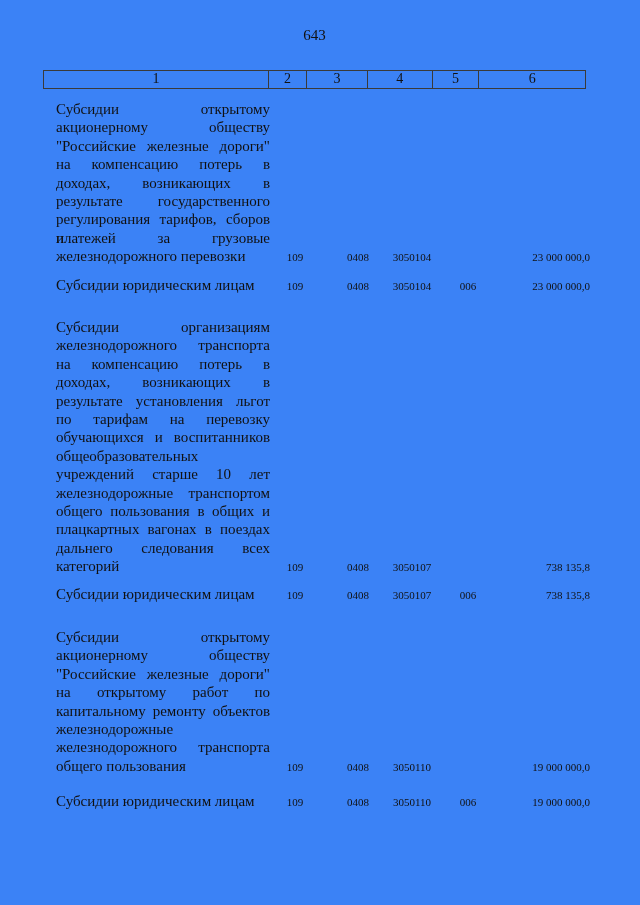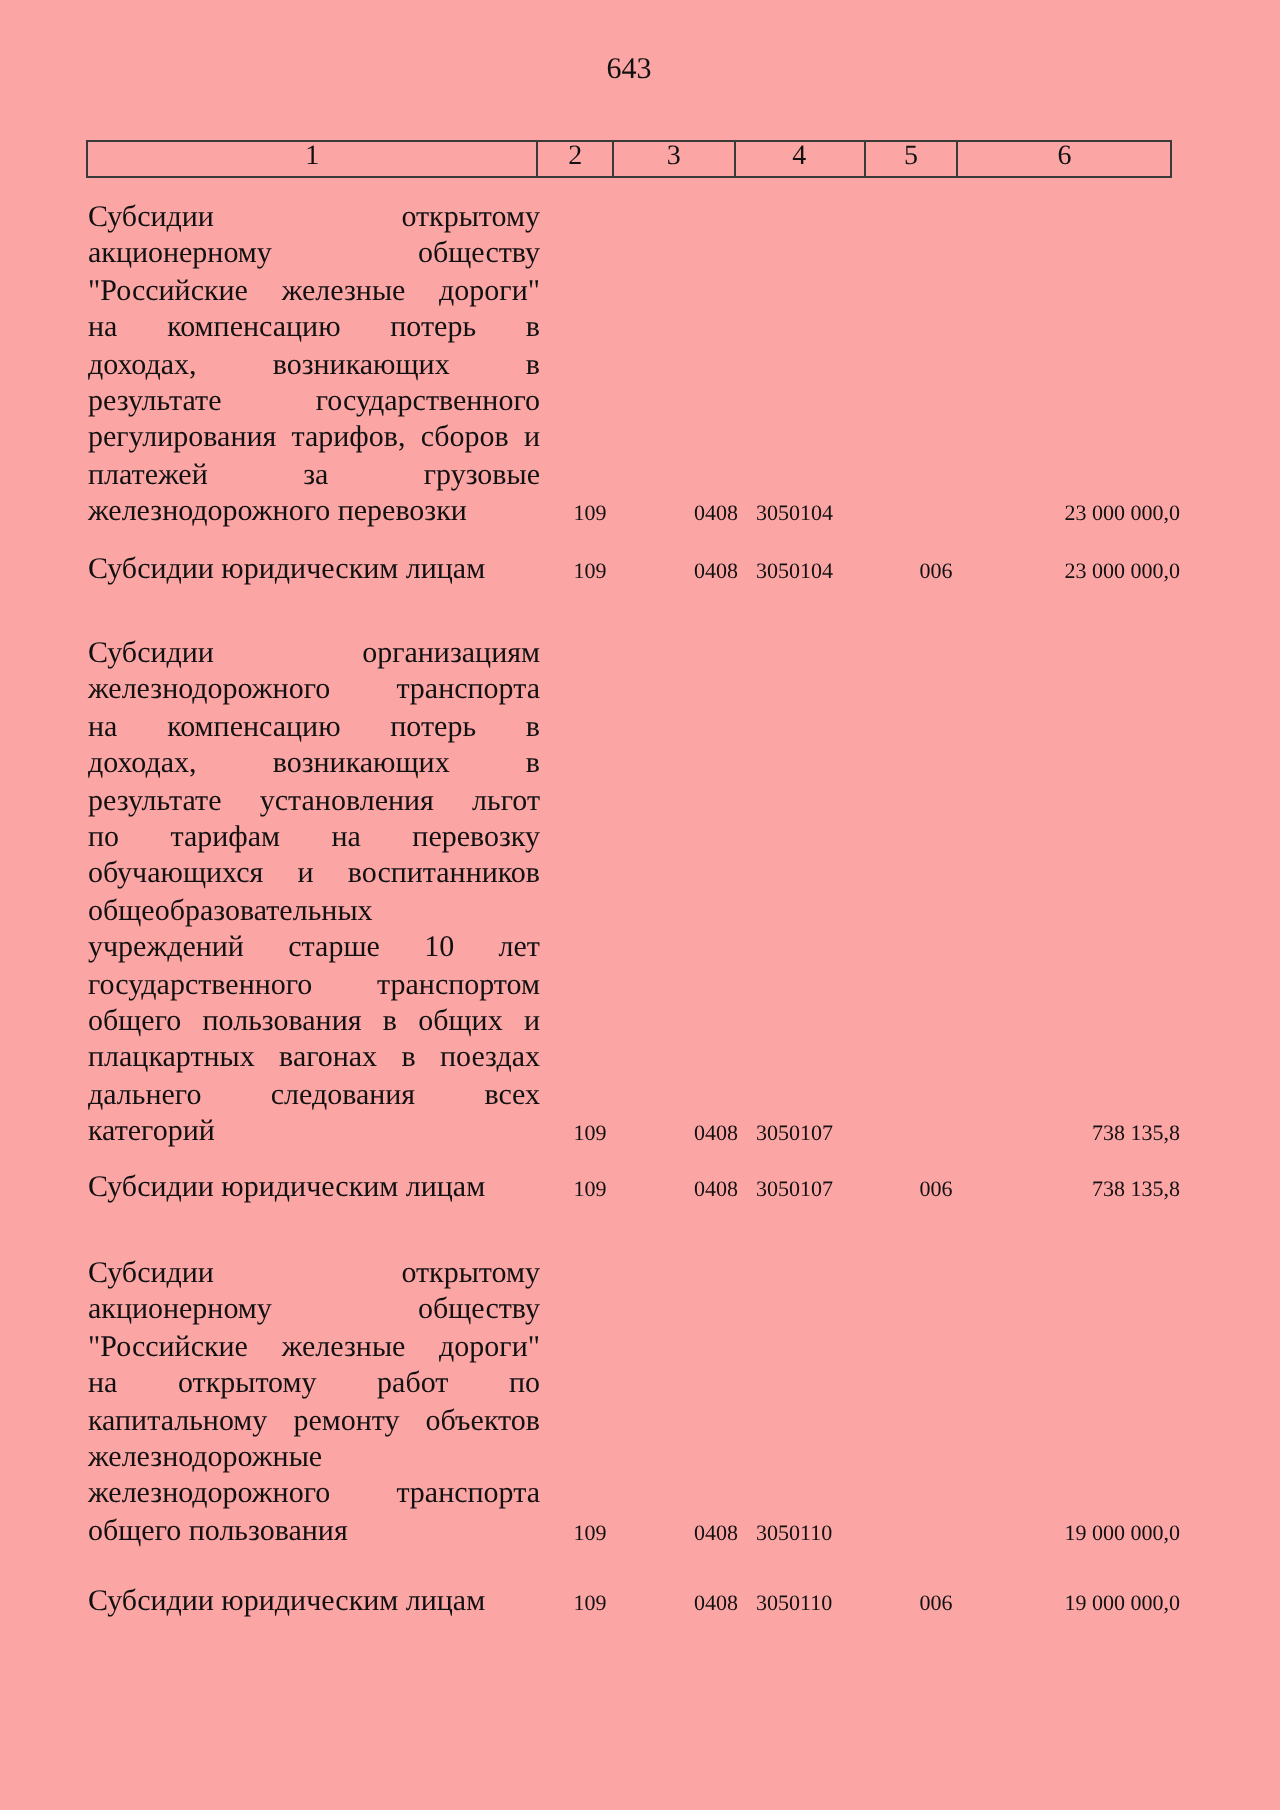--- a/index.html
+++ b/index.html
@@ -4,7 +4,7 @@
 <style>
   html,body { margin:0; padding:0; background:#ffffff; }
   .page {
-    position:relative; width:640px; height:905px; background:#fca5a5;
+    position:relative; width:640px; height:905px; background:#3b82f6;
     font-family:"Liberation Serif", serif; color:#111111; overflow:hidden;
   }
   .pagenum {

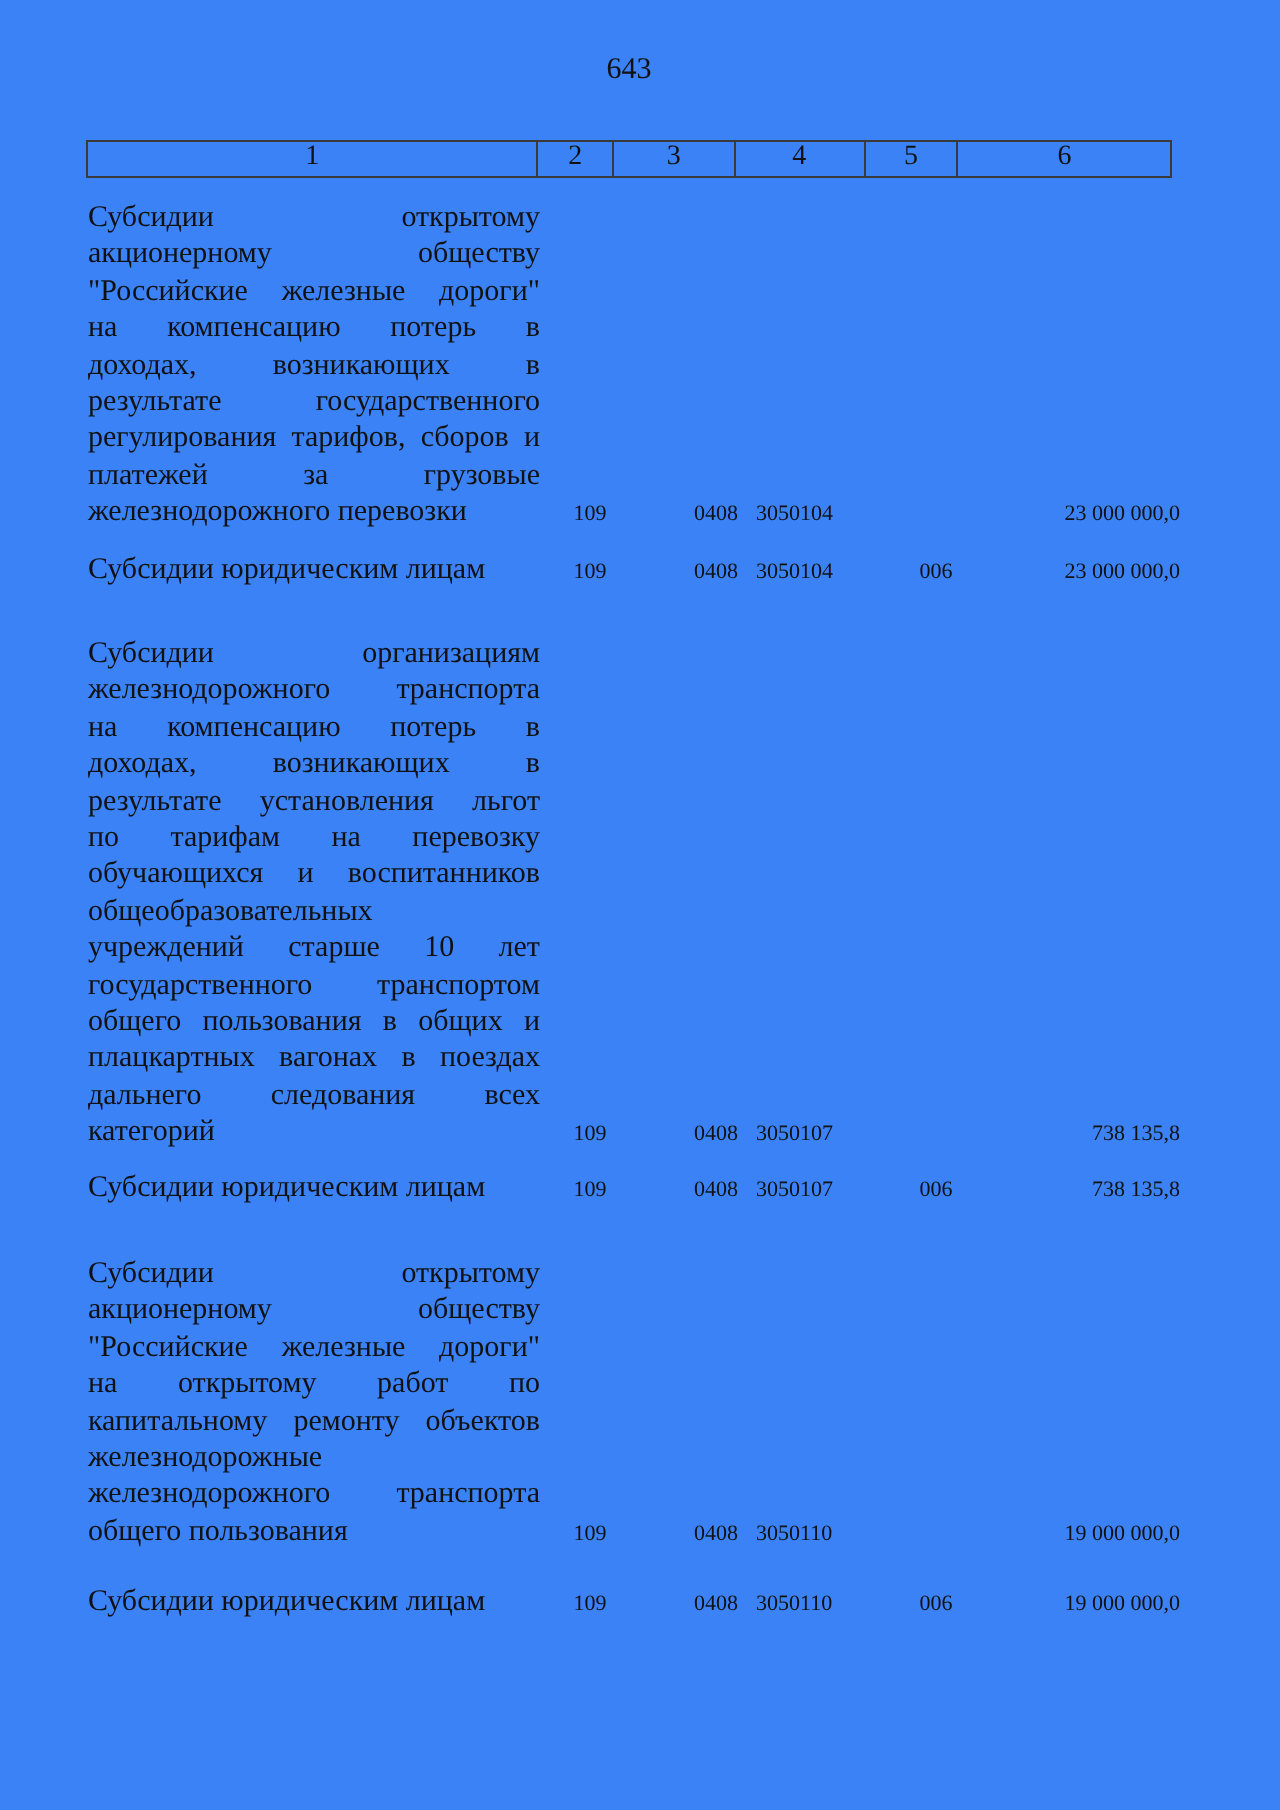--- a/index.html
+++ b/index.html
@@ -30,7 +30,7 @@
     position:absolute; left:44px; top:0; width:226px;
     font-size:15px; line-height:18.4px;
   }
-  .line { text-align:justify; text-align-last:justify; height:18.4px; }
+  .line { text-align:justify; text-align-last:justify; height:18.4px;margin-left:12px; }
   .line.last { text-align:justify; text-align-last:left; }
   .code {
     position:absolute; bottom:0; height:18.4px;

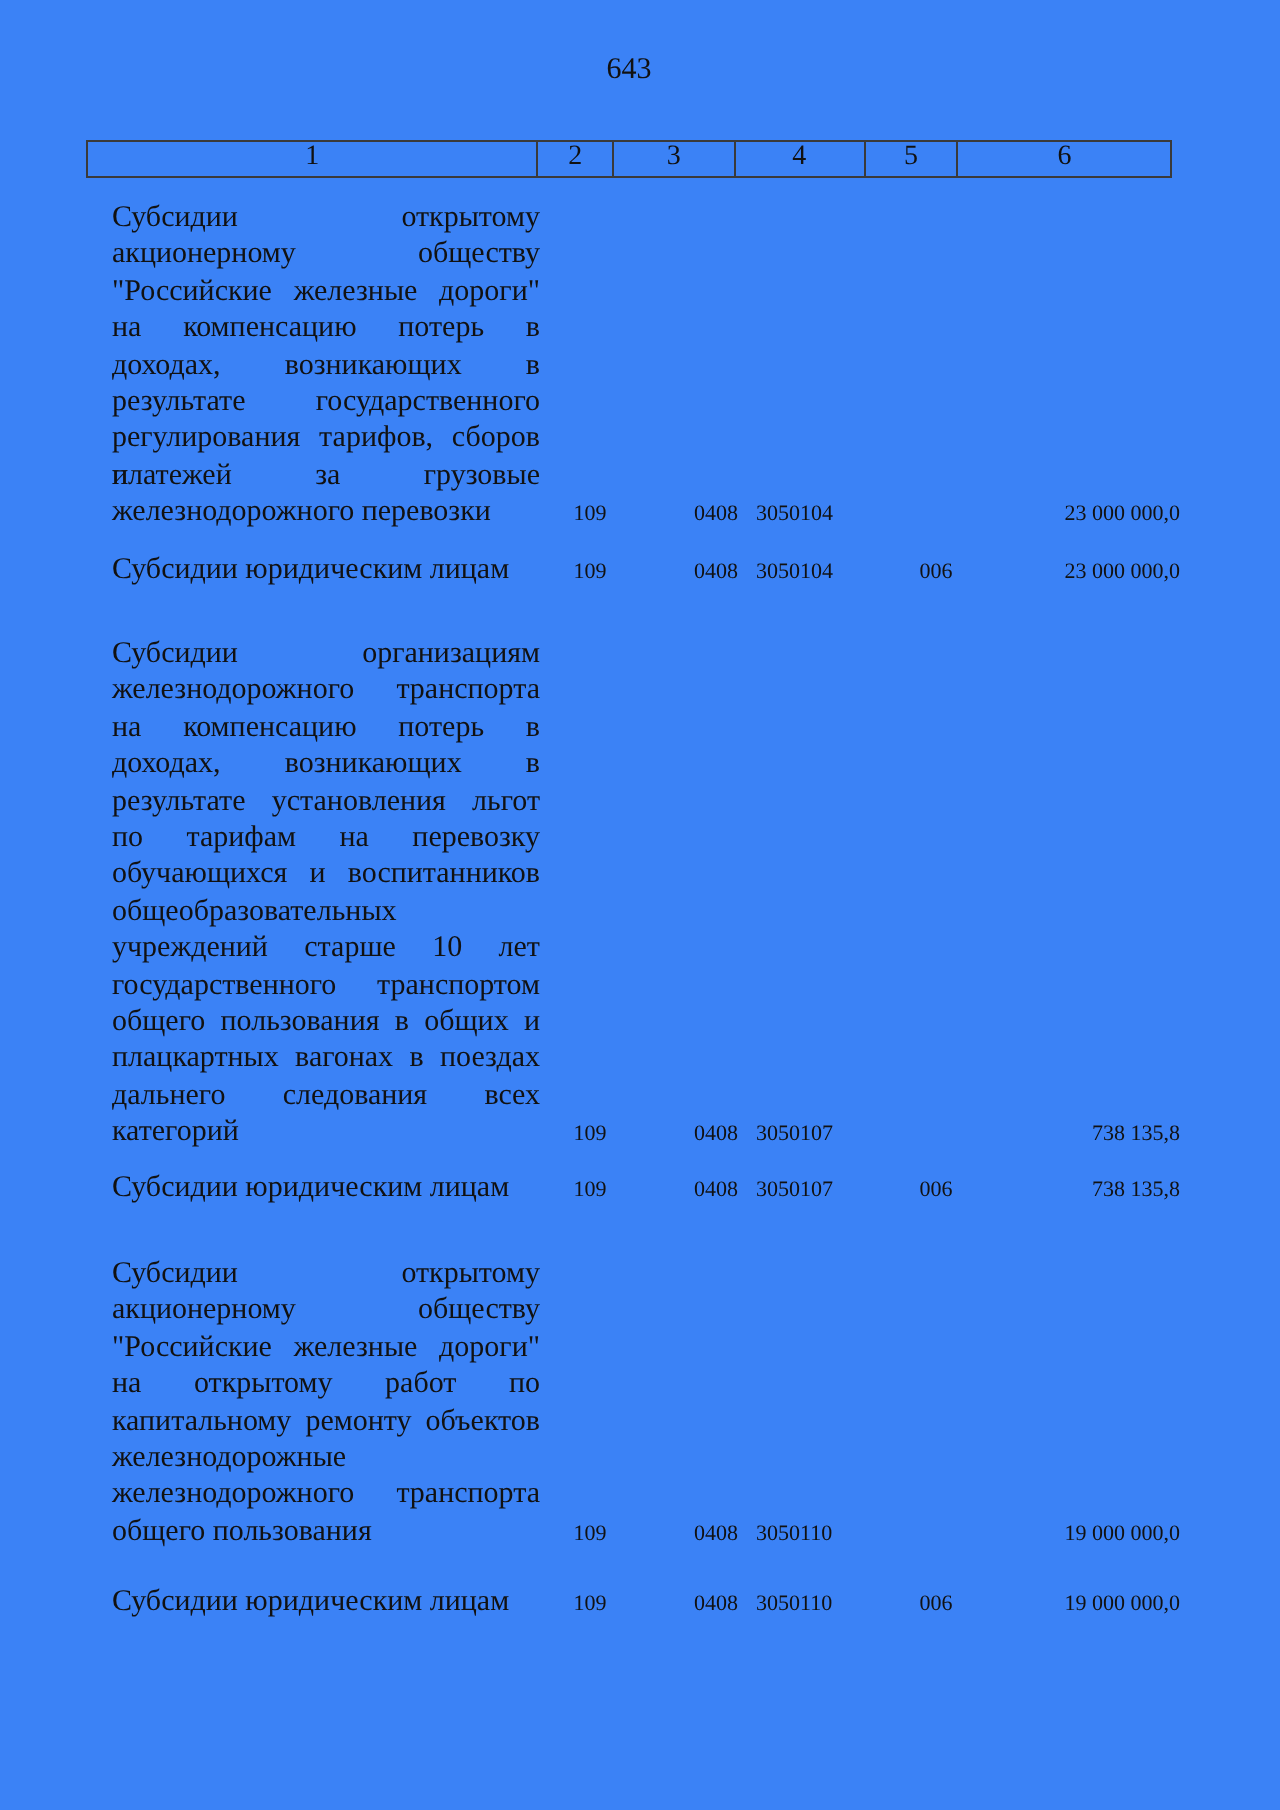--- a/index.html
+++ b/index.html
@@ -38,7 +38,7 @@
   }
   .c2{left:275px;width:40px;text-align:center;}
   .c3{left:325px;width:44px;text-align:right;}
-  .c4{left:378px;width:68px;}
+  .c4{left:378px;width:68px;text-align:center;}
   .c5{left:450px;width:36px;text-align:center;}
   .c6{left:460px;width:130px;text-align:right;}
 </style>

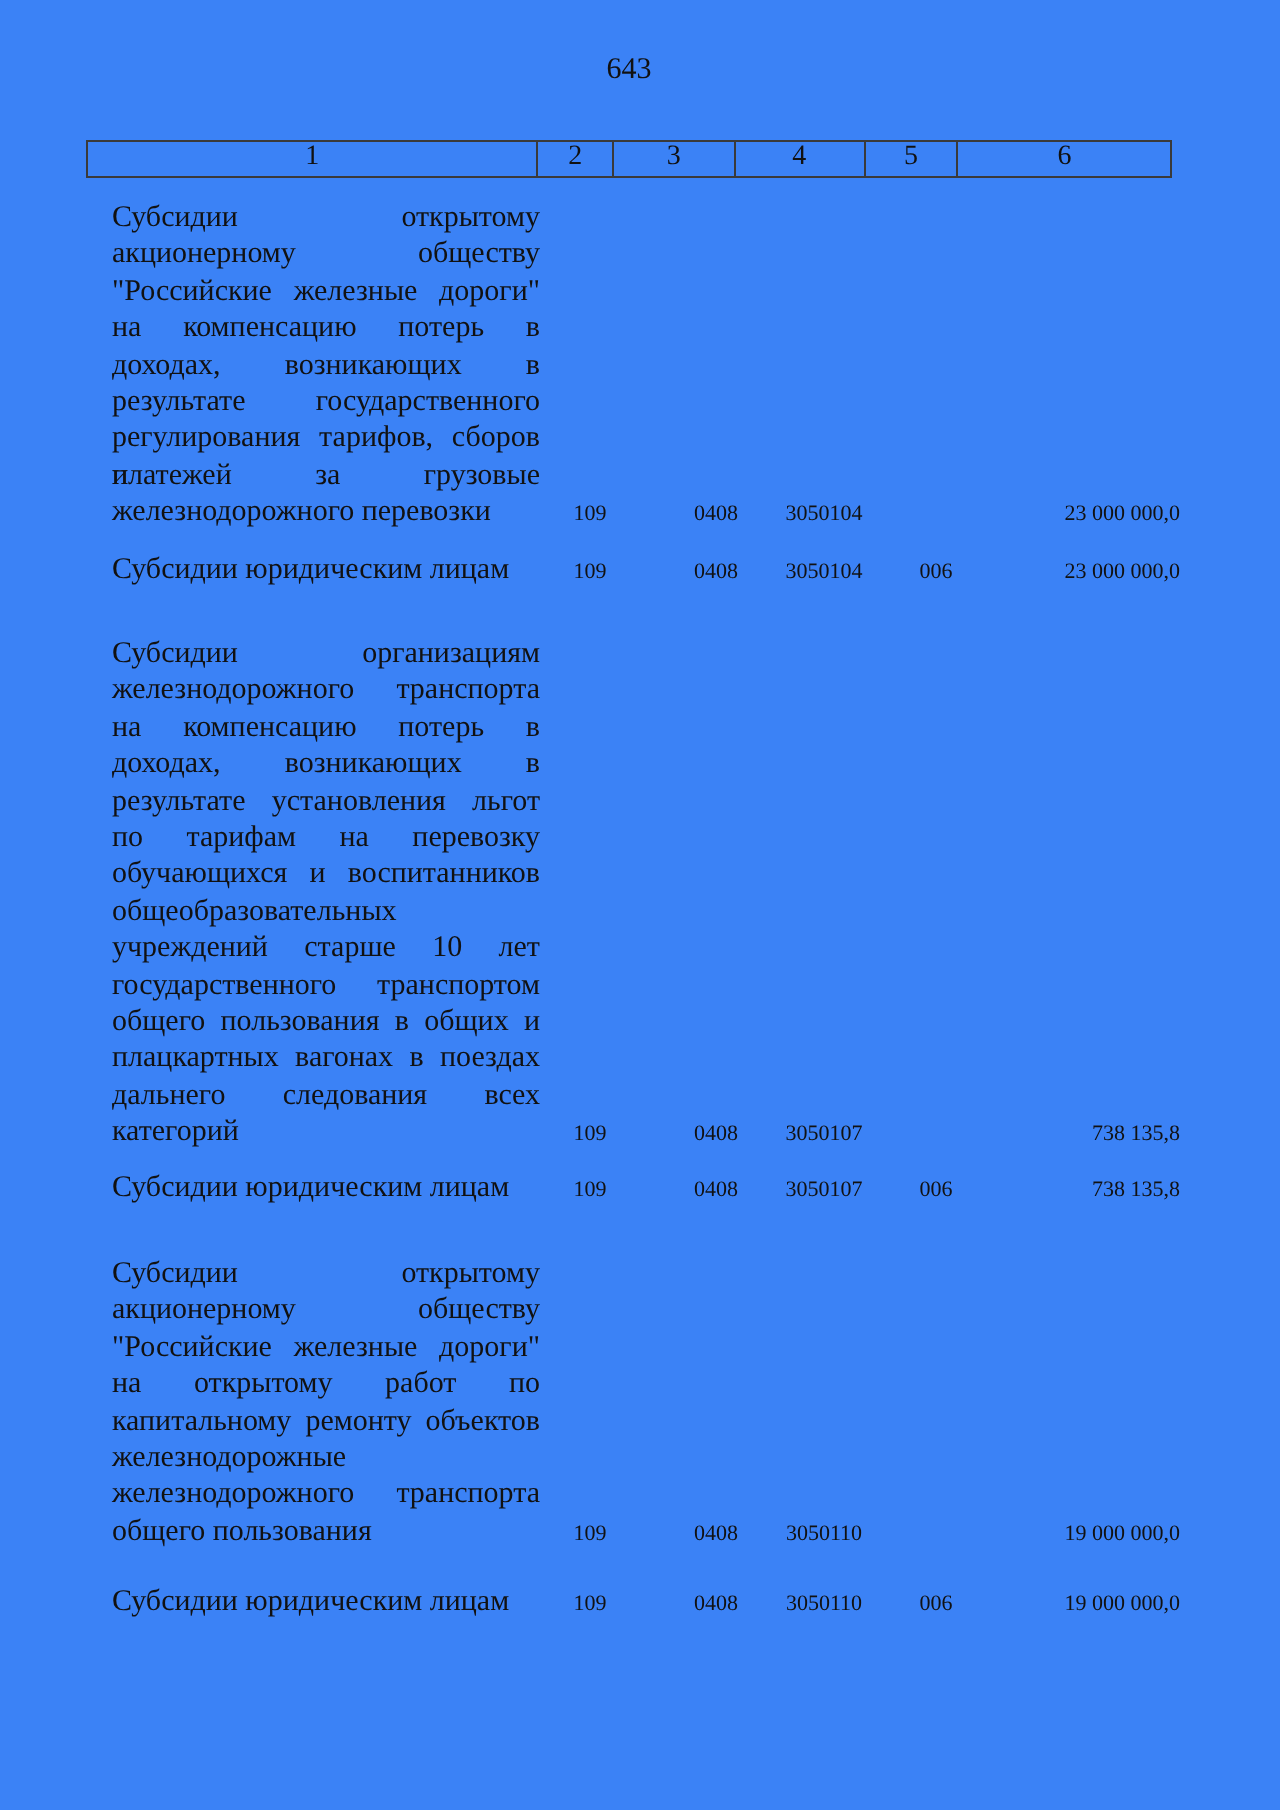--- a/index.html
+++ b/index.html
@@ -99,7 +99,7 @@
       <div class="line">обучающихся и воспитанников</div>
       <div class="line">общеобразовательных</div>
       <div class="line">учреждений старше 10 лет</div>
-      <div class="line">государственного транспортом</div>
+      <div class="line">железнодорожные транспортом</div>
       <div class="line">общего пользования в общих и</div>
       <div class="line">плацкартных вагонах в поездах</div>
       <div class="line">дальнего следования всех</div>

